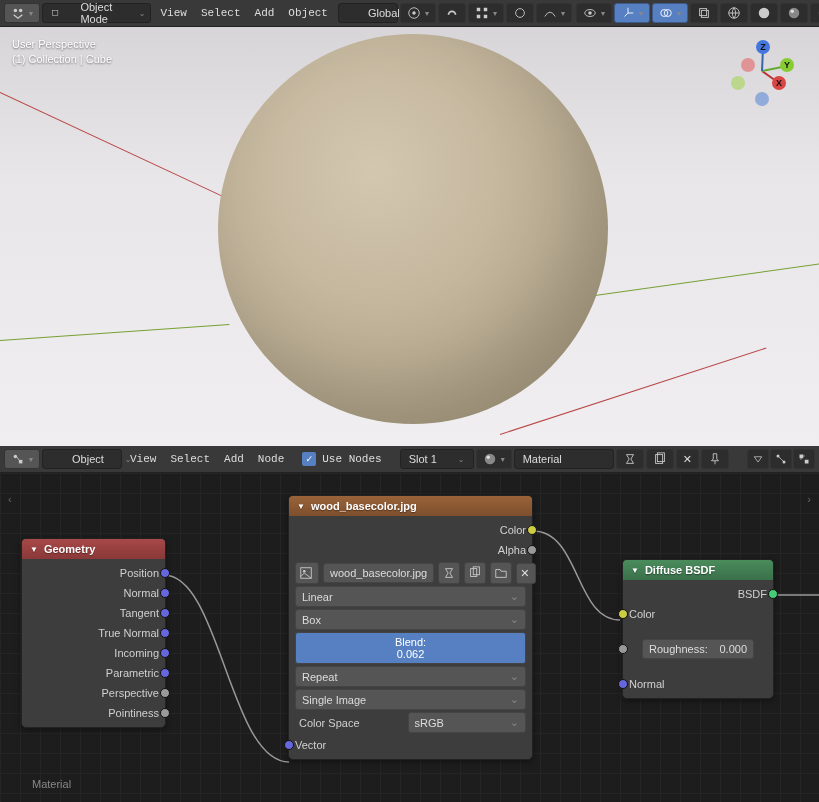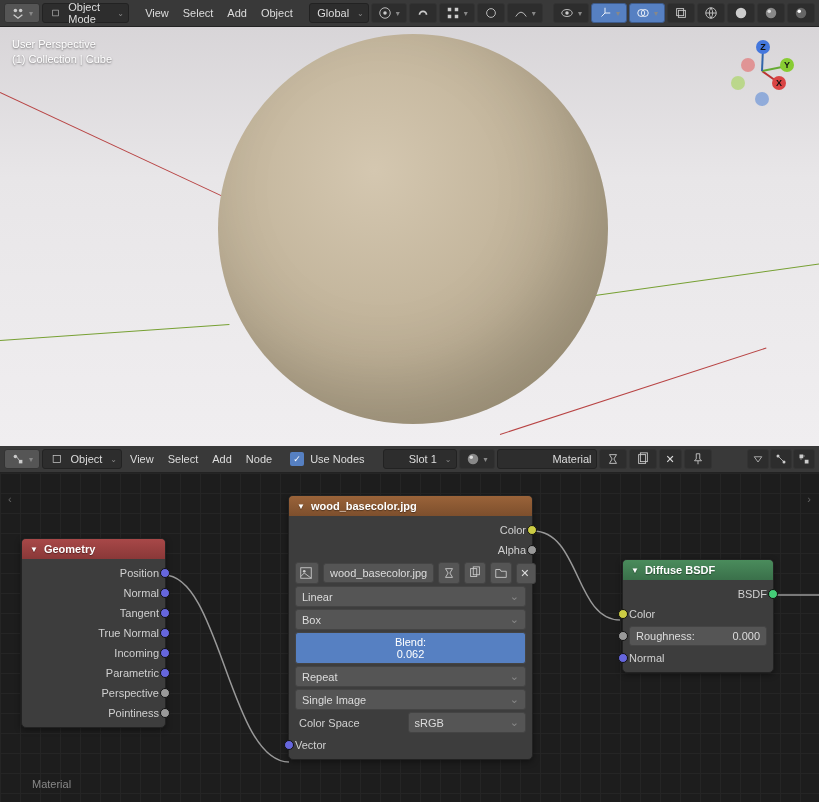--- a/index.html
+++ b/index.html
@@ -10,7 +10,7 @@
 .hdr-btn { background: #555; border: 1px solid #333; border-radius: 3px; height: 20px; display: inline-flex; align-items: center; padding: 0 6px; color: #ddd; cursor: pointer; gap: 4px; }
 .hdr-btn.dark { background: #2d2d2d; }
 .hdr-btn.sel { background: #5680c2; border-color: #3d5a8a; }
-.hdr-dropdown { background: #2d2d2d; border: 1px solid #222; border-radius: 3px; height: 20px; display: inline-flex; align-items: center; padding: 0 4px 0 8px; color: #ddd; gap: 8px; justify-content: flex-end; }
+.hdr-dropdown { background: #2d2d2d; border: 1px solid #222; border-radius: 3px; height: 20px; display: inline-flex; align-items: center; padding: 0 4px 0 8px; color: #ddd; gap: 21px; }
 .hdr-menu { color: #ddd; padding: 0 6px; cursor: pointer; }
 .sep { width: 8px; }
 .icon-sm { width: 14px; height: 14px; display: inline-block; }

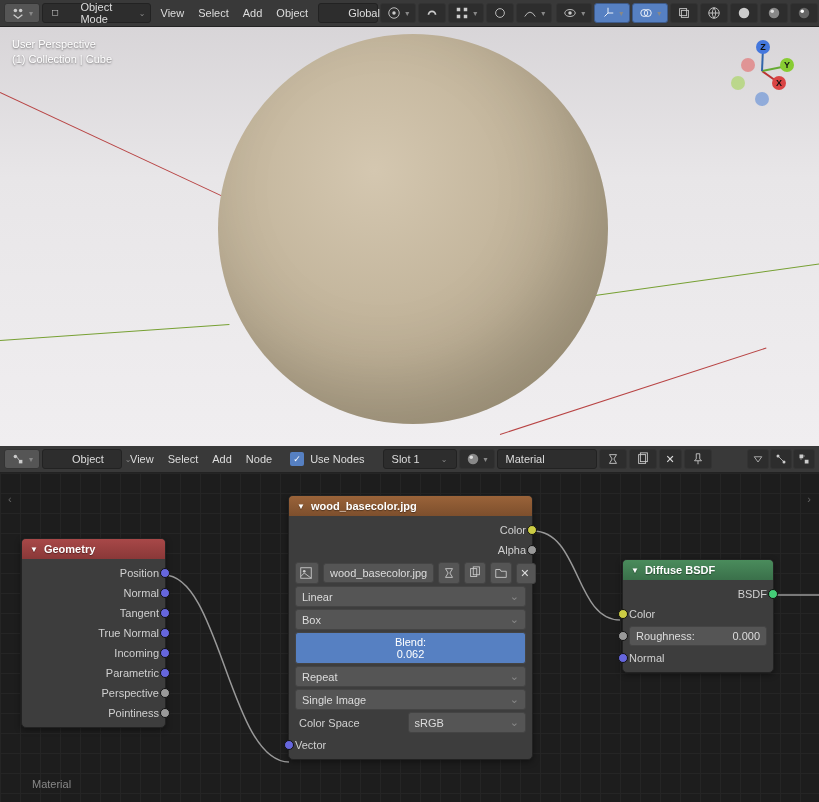--- a/index.html
+++ b/index.html
@@ -11,7 +11,7 @@
 .hdr-btn.dark { background: #2d2d2d; }
 .hdr-btn.sel { background: #5680c2; border-color: #3d5a8a; }
 .hdr-dropdown { background: #2d2d2d; border: 1px solid #222; border-radius: 3px; height: 20px; display: inline-flex; align-items: center; padding: 0 4px 0 8px; color: #ddd; gap: 21px; }
-.hdr-menu { color: #ddd; padding: 0 6px; cursor: pointer; }
+.hdr-menu { color: #ddd; padding: 0 6px; cursor: pointer; font-family: Liberation Mono, monospace; }
 .sep { width: 8px; }
 .icon-sm { width: 14px; height: 14px; display: inline-block; }
 .chev { font-size: 8px; color: #888; }

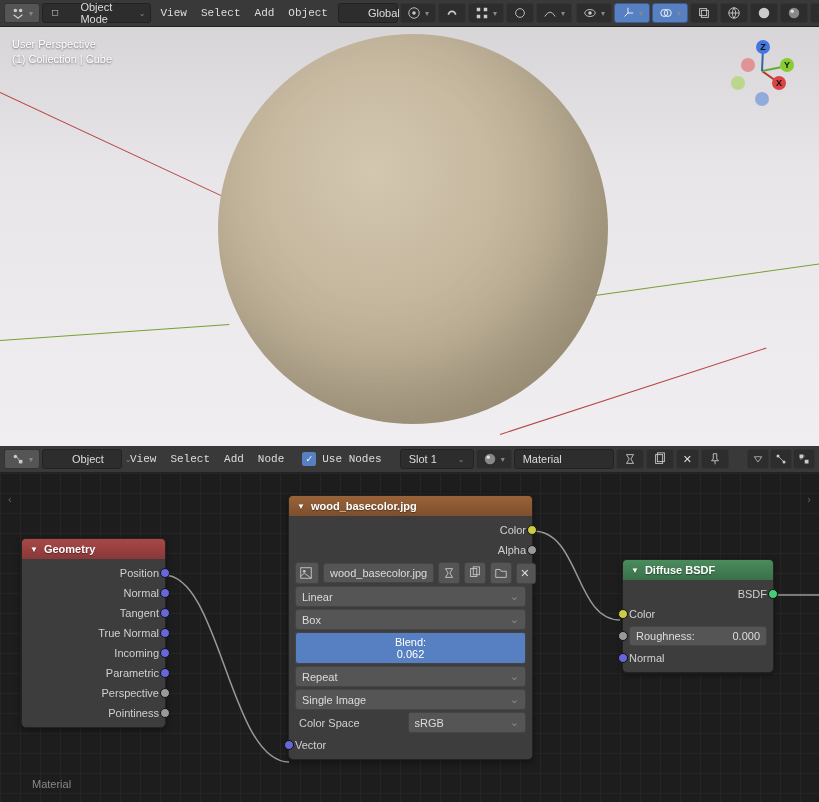--- a/index.html
+++ b/index.html
@@ -429,7 +429,7 @@
           </div>
         <div class="socket-row in">
             <span class="socket left sock-val"></span>
-          <div class="node-field" style="flex:1; margin:0">
+          <div class="node-field" style="flex:1; margin:13px">
             <span>Roughness:</span>
             <span>0.000</span>
           </div>

